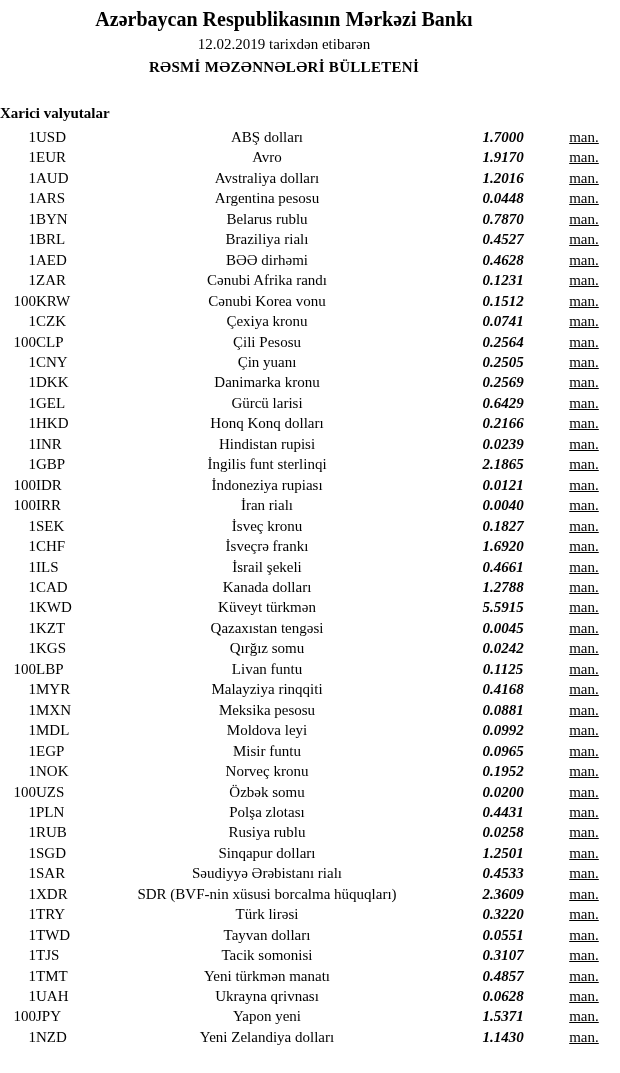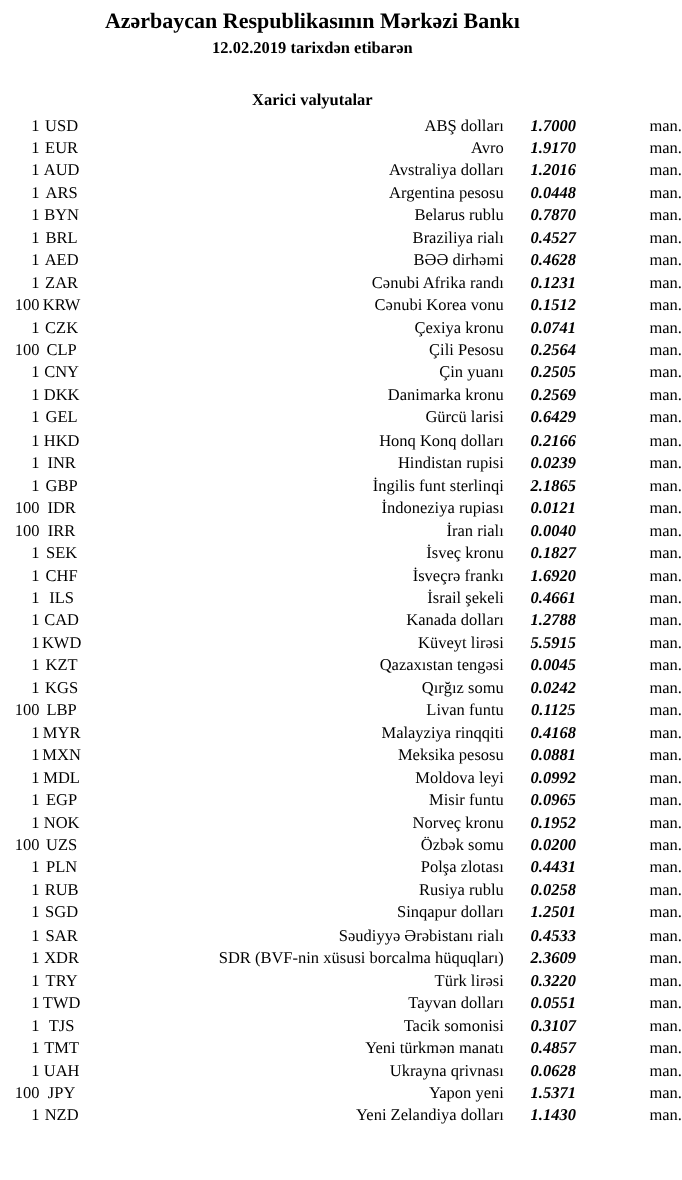--- a/index.html
+++ b/index.html
@@ -31,7 +31,7 @@
   }
   .doc-subline {
     font-size: 15px;
-    font-weight: bold;
+    font-weight: normal;
     line-height: 22.5px;
   }
   .doc-bulletin {

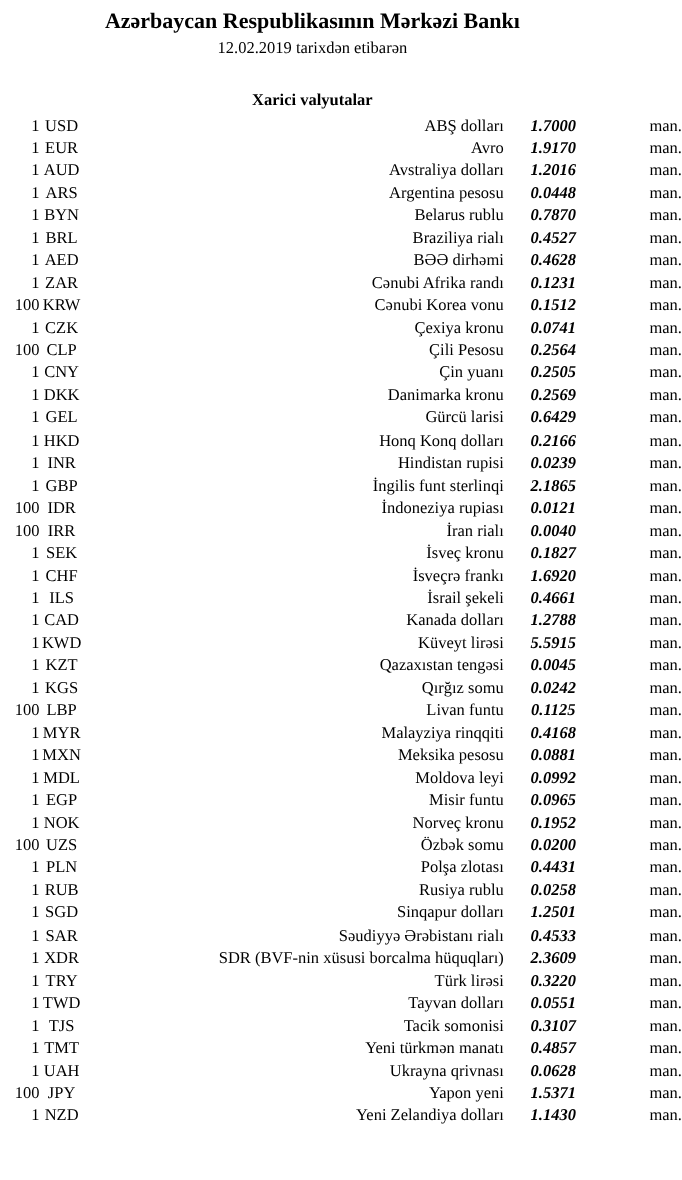--- a/index.html
+++ b/index.html
@@ -75,6 +75,7 @@
   <header>
     <h1 class="doc-title">Azərbaycan Respublikasının Mərkəzi Bankı</h1>
     <div class="doc-subline">12.02.2019 tarixdən etibarən</div>
+    <div class="doc-bulletin">RƏSMİ MƏZƏNNƏLƏRİ BÜLLETENİ</div>
   </header>
 
   <div class="section-title">Xarici valyutalar</div>

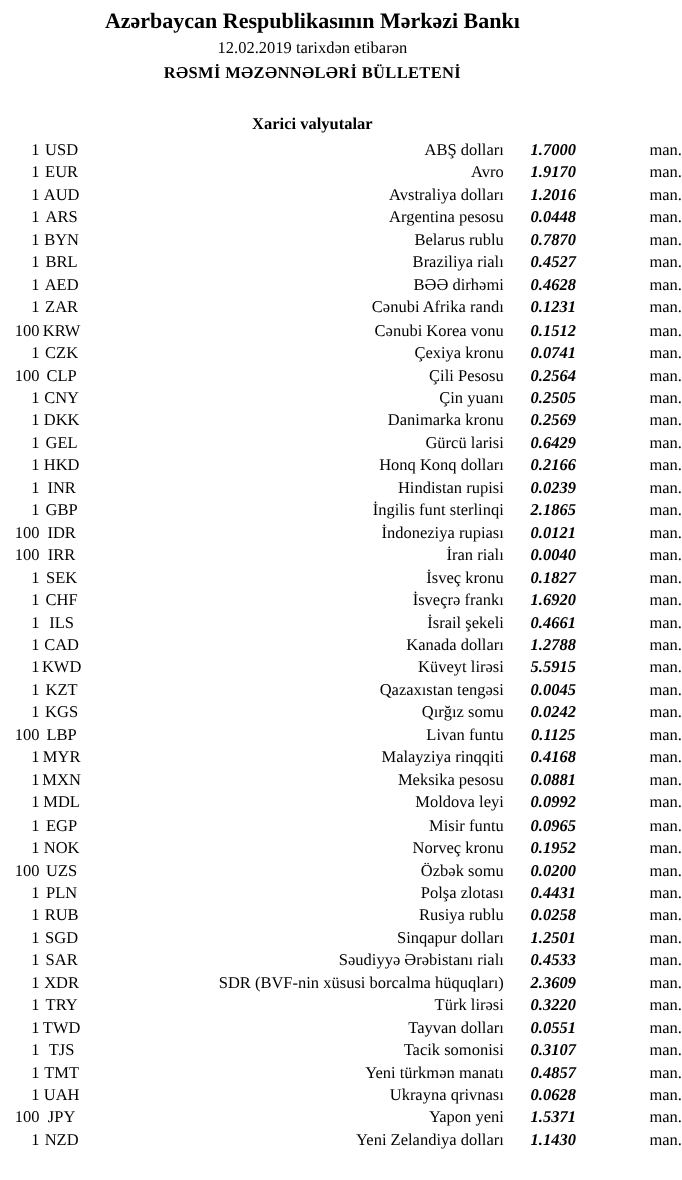--- a/index.html
+++ b/index.html
@@ -41,7 +41,6 @@
     letter-spacing: 0.3px;
   }
   .section-title {
-    text-align: center;
     font-size: 15px;
     font-weight: bold;
     line-height: 16px;

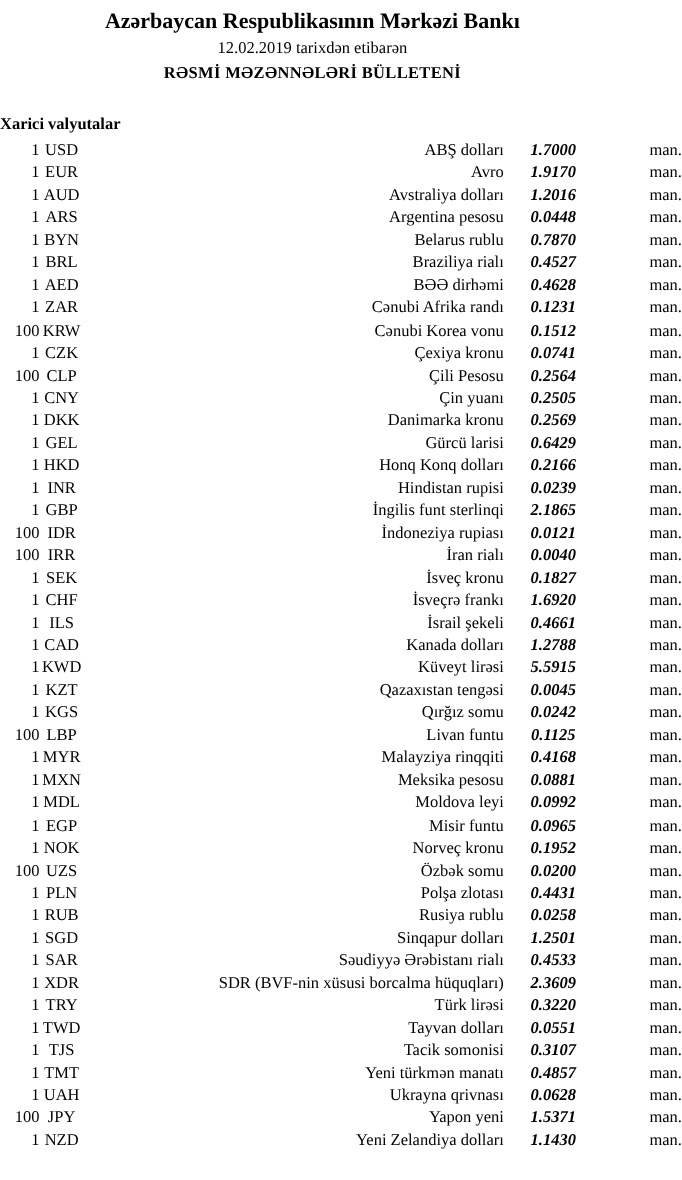--- a/index.html
+++ b/index.html
@@ -62,7 +62,7 @@
     vertical-align: middle;
   }
   td.qty   { width: 36px;  text-align: right; }
-  td.code  { width: 40px;  text-align: center; }
+  td.code  { width: 40px;  text-align: left; }
   td.name  { width: 382px; text-align: right; padding-left: 9px; }
   td.rate  { width: 90px;  text-align: center; font-weight: bold; font-style: italic; }
   td.unit  { width: 72px;  text-align: right; padding-left: 15px; }

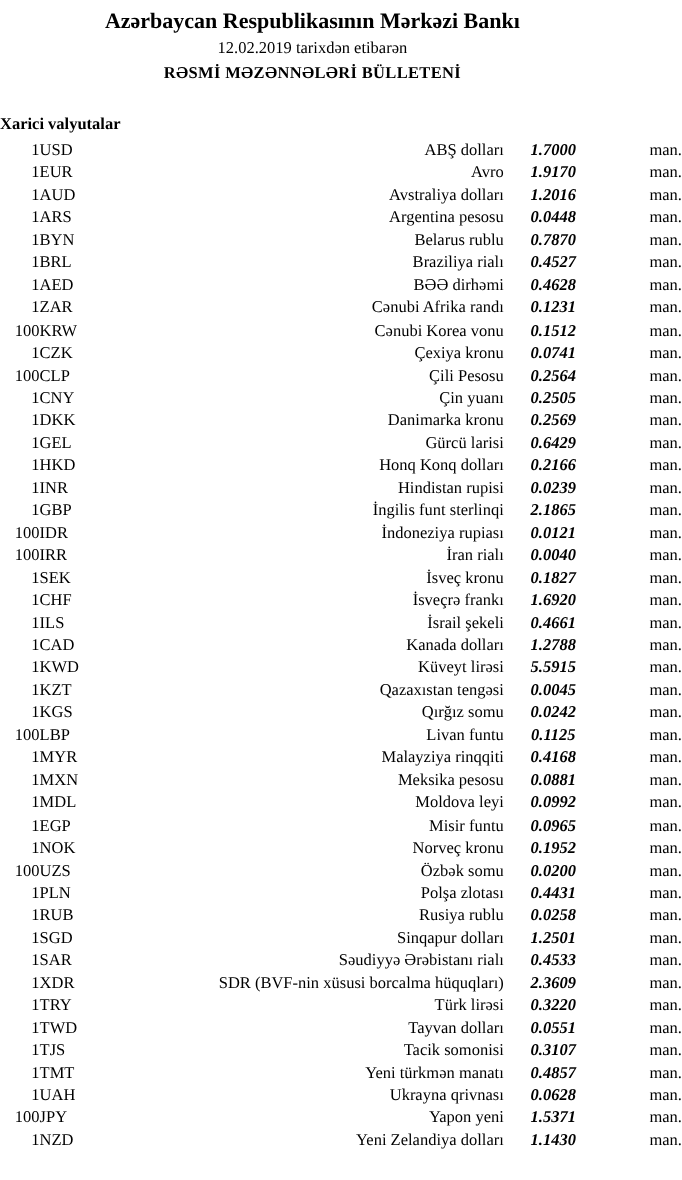--- a/index.html
+++ b/index.html
@@ -63,7 +63,7 @@
   }
   td.qty   { width: 36px;  text-align: right; }
   td.code  { width: 40px;  text-align: left; }
-  td.name  { width: 382px; text-align: right; padding-left: 9px; }
+  td.name  { width: 382px; text-align: center; padding-left: 9px; }
   td.rate  { width: 90px;  text-align: center; font-weight: bold; font-style: italic; }
   td.unit  { width: 72px;  text-align: right; padding-left: 15px; }
 </style>

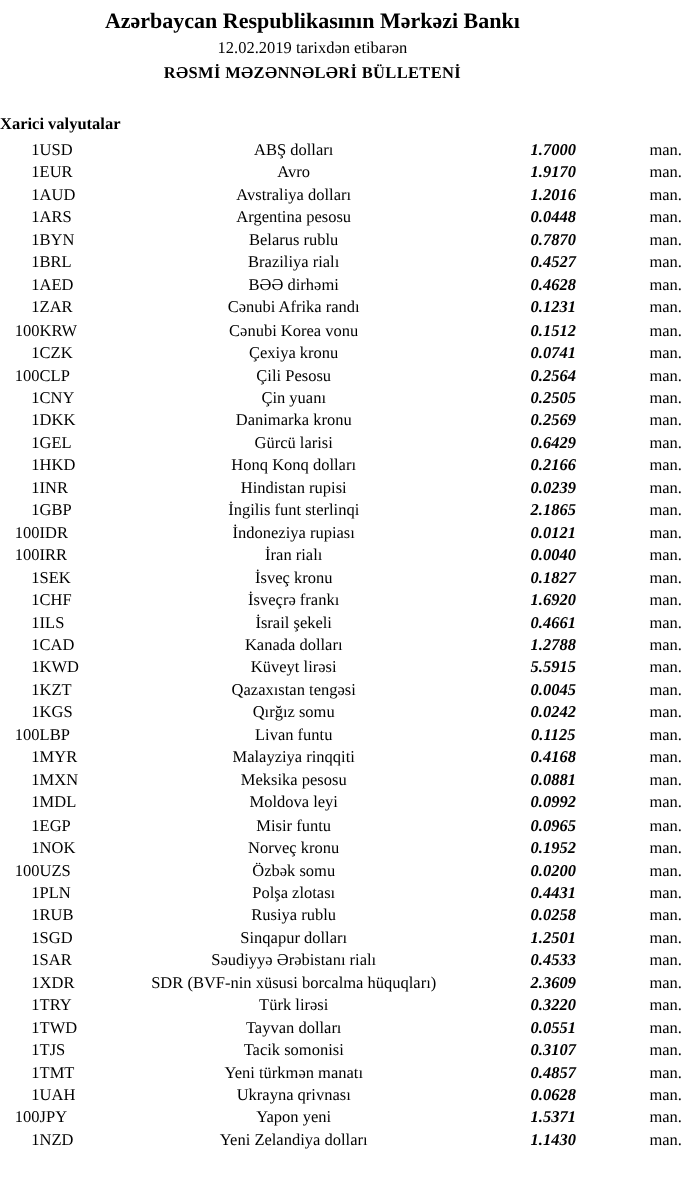--- a/index.html
+++ b/index.html
@@ -65,7 +65,7 @@
   td.code  { width: 40px;  text-align: left; }
   td.name  { width: 382px; text-align: center; padding-left: 9px; }
   td.rate  { width: 90px;  text-align: center; font-weight: bold; font-style: italic; }
-  td.unit  { width: 72px;  text-align: right; padding-left: 15px; }
+  td.unit  { width: 72px;  text-align: center; padding-left: 15px; text-decoration: underline; }
 </style>
 </head>
 <body>

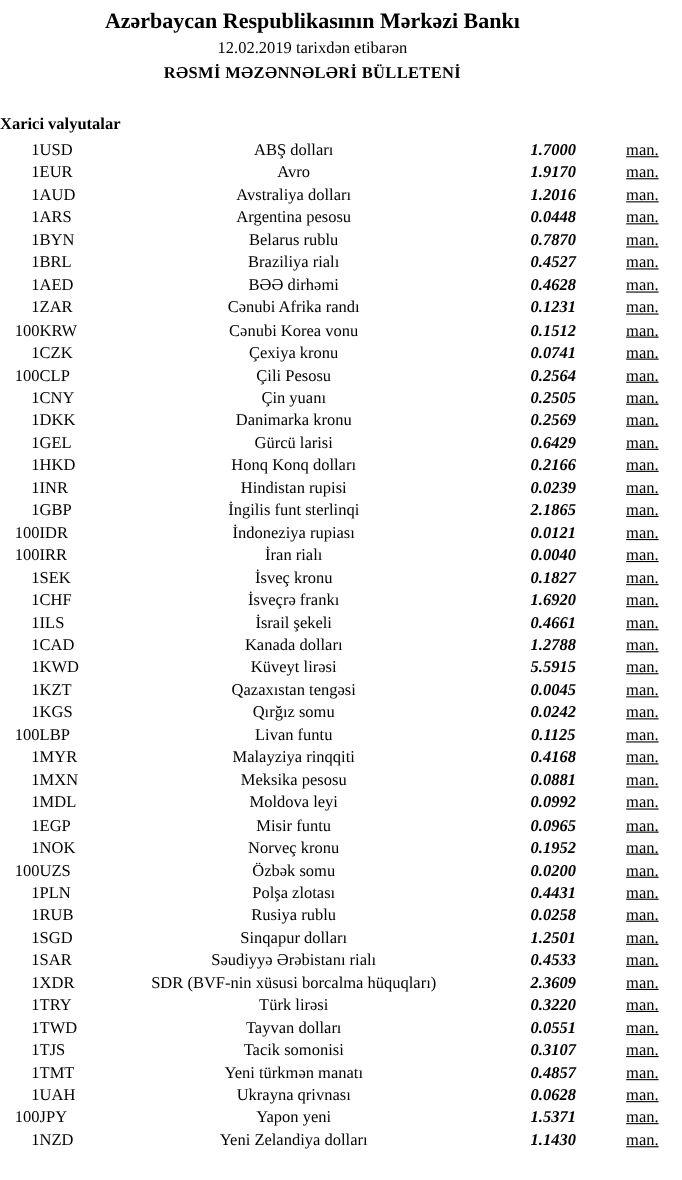--- a/index.html
+++ b/index.html
@@ -245,7 +245,7 @@
         <tr>
           <td class="qty">1</td>
           <td class="code">KWD</td>
-          <td class="name">Küveyt lirəsi</td>
+          <td class="name">Küveyt türkmən</td>
           <td class="rate">5.5915</td>
           <td class="unit">man.</td>
         </tr>

